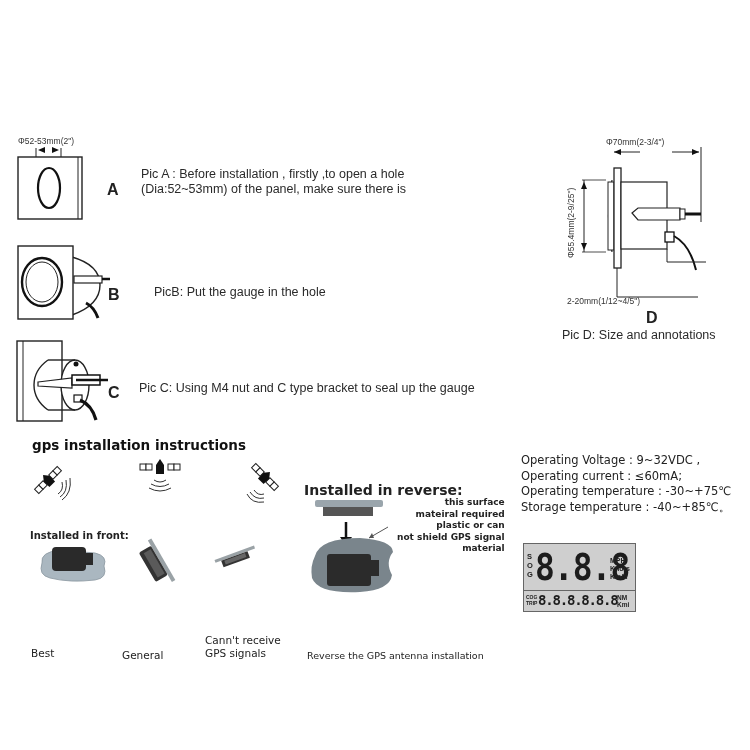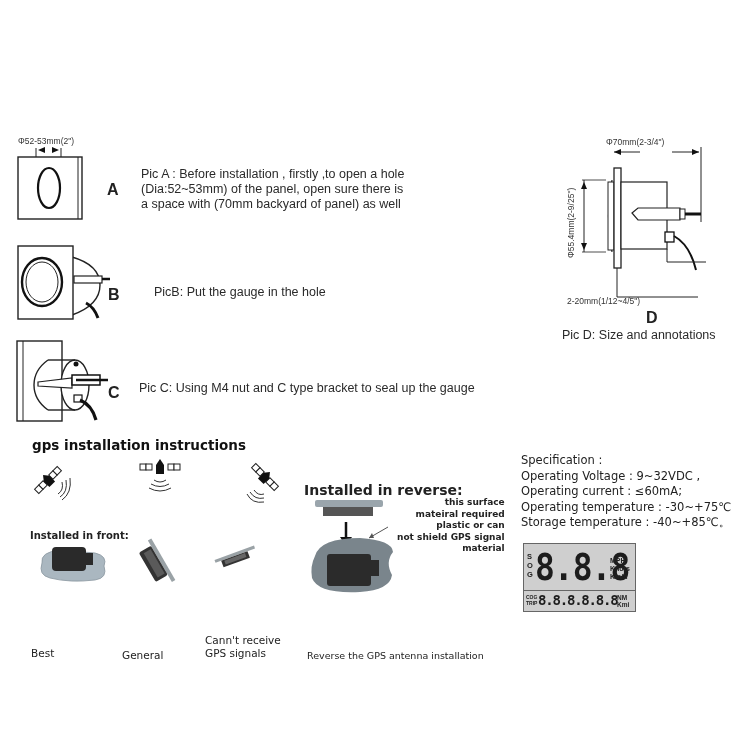--- a/index.html
+++ b/index.html
@@ -34,7 +34,7 @@
   <span class="abs bold-letter" style="left:107px;top:181px;">A</span>
   <div class="abs txt" style="left:141px;top:167px;">
     <div>Pic A : Before installation , firstly ,to open a hole</div>
-    <div>(Dia:52~53mm) of the panel, open sure there is</div>
+    <div>(Dia:52~53mm) of the panel, make sure there is</div>
     <div>a space with (70mm backyard of panel)  as well</div>
   </div>
 </div>

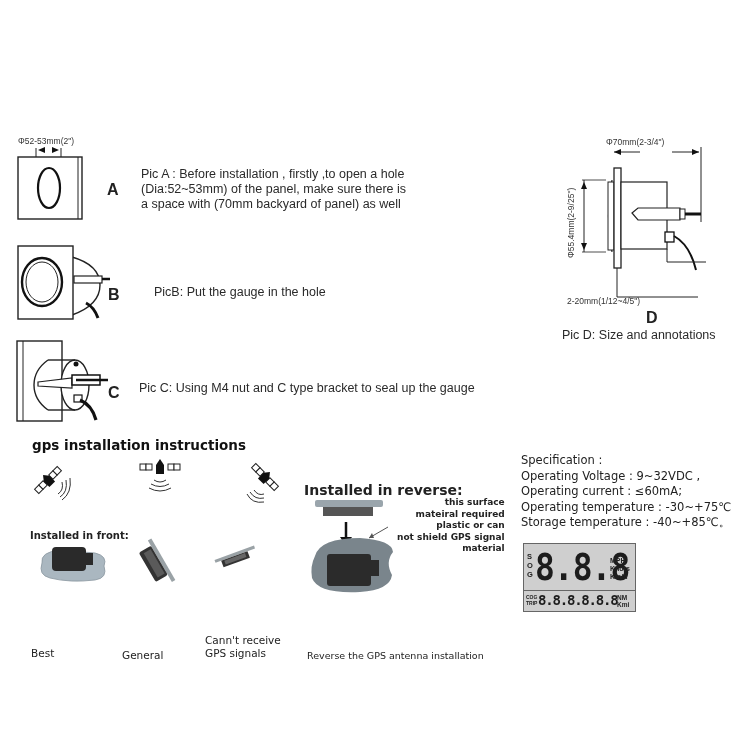--- a/index.html
+++ b/index.html
@@ -35,7 +35,6 @@
   <div class="abs txt" style="left:141px;top:167px;">
     <div>Pic A : Before installation , firstly ,to open a hole</div>
     <div>(Dia:52~53mm) of the panel, make sure there is</div>
-    <div>a space with (70mm backyard of panel)  as well</div>
   </div>
 </div>
 

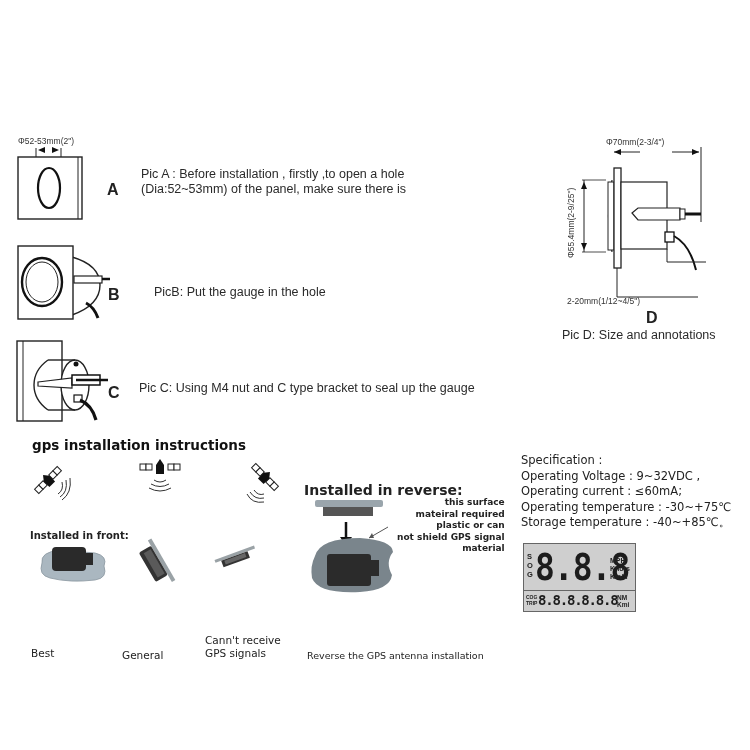--- a/index.html
+++ b/index.html
@@ -197,7 +197,6 @@
 </div>
 
 <div class="abs spec" style="left:521px;top:453px;">
-  <div>Specification :</div>
   <div>Operating Voltage : 9~32VDC ,</div>
   <div>Operating current :  ≤60mA;</div>
   <div>Operating temperature : -30~+75℃</div>

